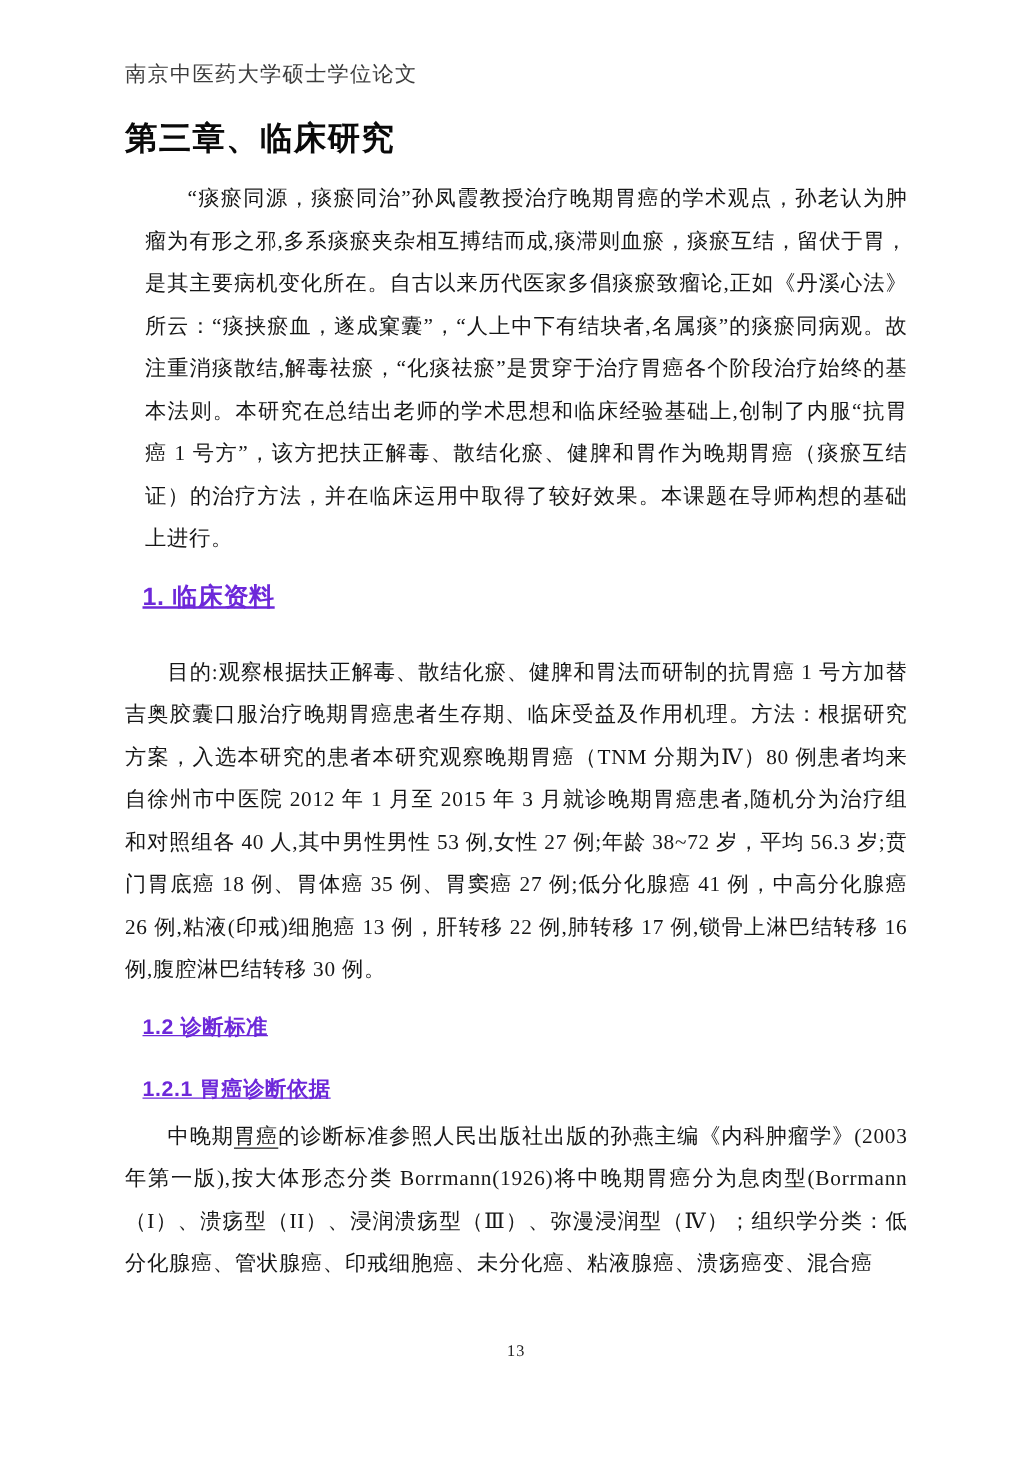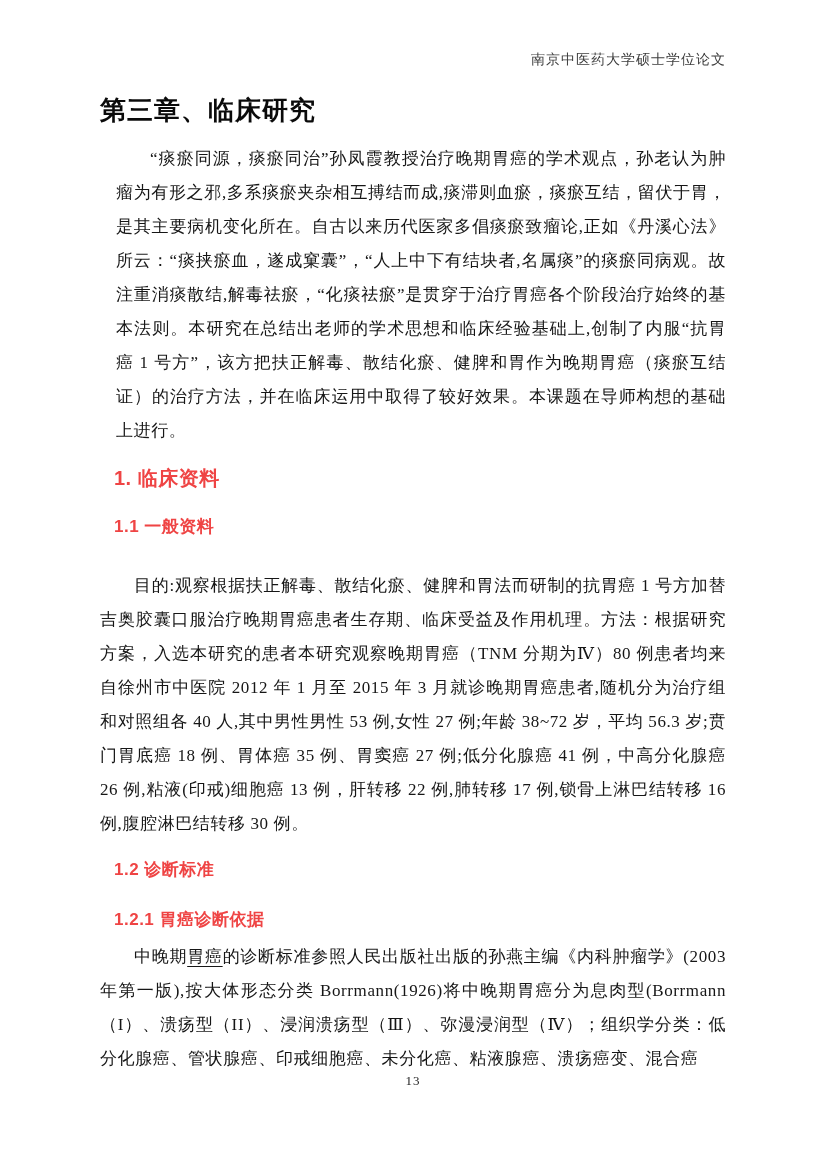--- a/index.html
+++ b/index.html
@@ -23,8 +23,8 @@
     background: #ffffff;
   }
   .running-header {
-    text-align: right;
-    font-size: 14px;
+    text-align: left;
+    font-size: 17px;
     line-height: 20px;
     color: #3c3c3c;
     letter-spacing: 1px;

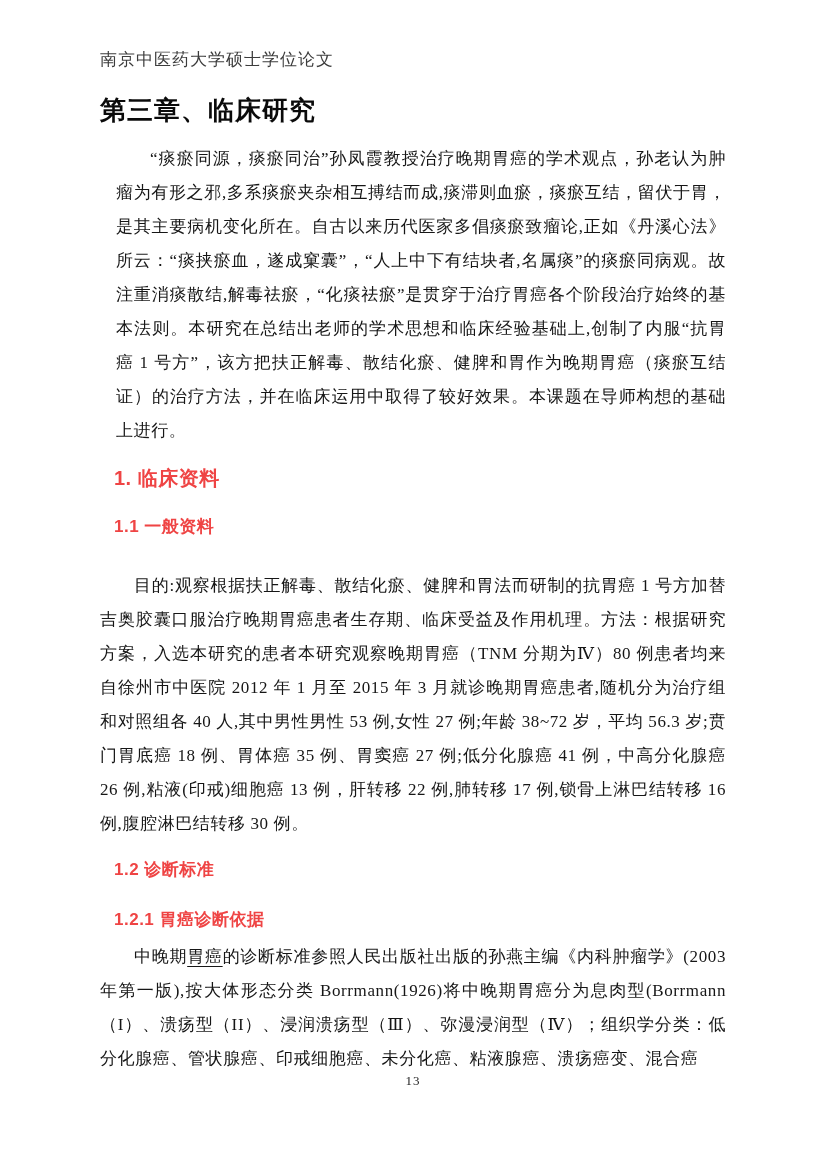--- a/index.html
+++ b/index.html
@@ -53,8 +53,9 @@
   .sec-heading {
     font-family: "Liberation Sans", "DejaVu Sans", sans-serif;
     font-weight: bold;
-    color: #ef4444;
+    color: #6d28d9;
     letter-spacing: 0.5px;
+    text-decoration: underline;
   }
   .h-level1 {
     margin: 8px 0 0 14px;

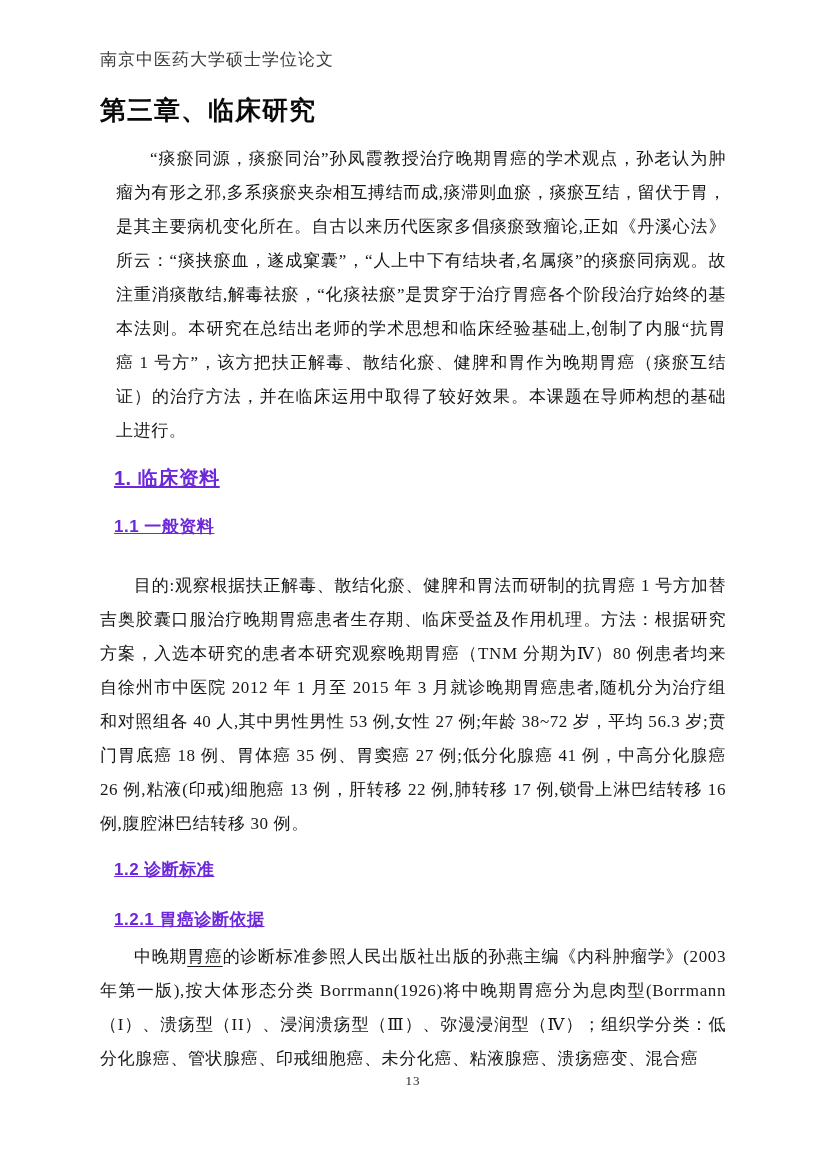--- a/index.html
+++ b/index.html
@@ -99,7 +99,6 @@
 
   <div class="sec-heading h-level1">1. 临床资料</div>
 
-  <div class="sec-heading h-level2">1.1 一般资料</div>
 
   <p class="body-para para-general">目的:观察根据扶正解毒、散结化瘀、健脾和胃法而研制的抗胃癌 1 号方加替吉奥胶囊口服治疗晚期胃癌患者生存期、临床受益及作用机理。方法：根据研究方案，入选本研究的患者本研究观察晚期胃癌（TNM 分期为Ⅳ）80 例患者均来自徐州市中医院 2012 年 1 月至 2015 年 3 月就诊晚期胃癌患者,随机分为治疗组和对照组各 40 人,其中男性男性 53 例,女性 27 例;年龄 38~72 岁，平均 56.3 岁;贲门胃底癌 18 例、胃体癌 35 例、胃窦癌 27 例;低分化腺癌 41 例，中高分化腺癌 26 例,粘液(印戒)细胞癌 13 例，肝转移 22 例,肺转移 17 例,锁骨上淋巴结转移 16 例,腹腔淋巴结转移 30 例。</p>
 

